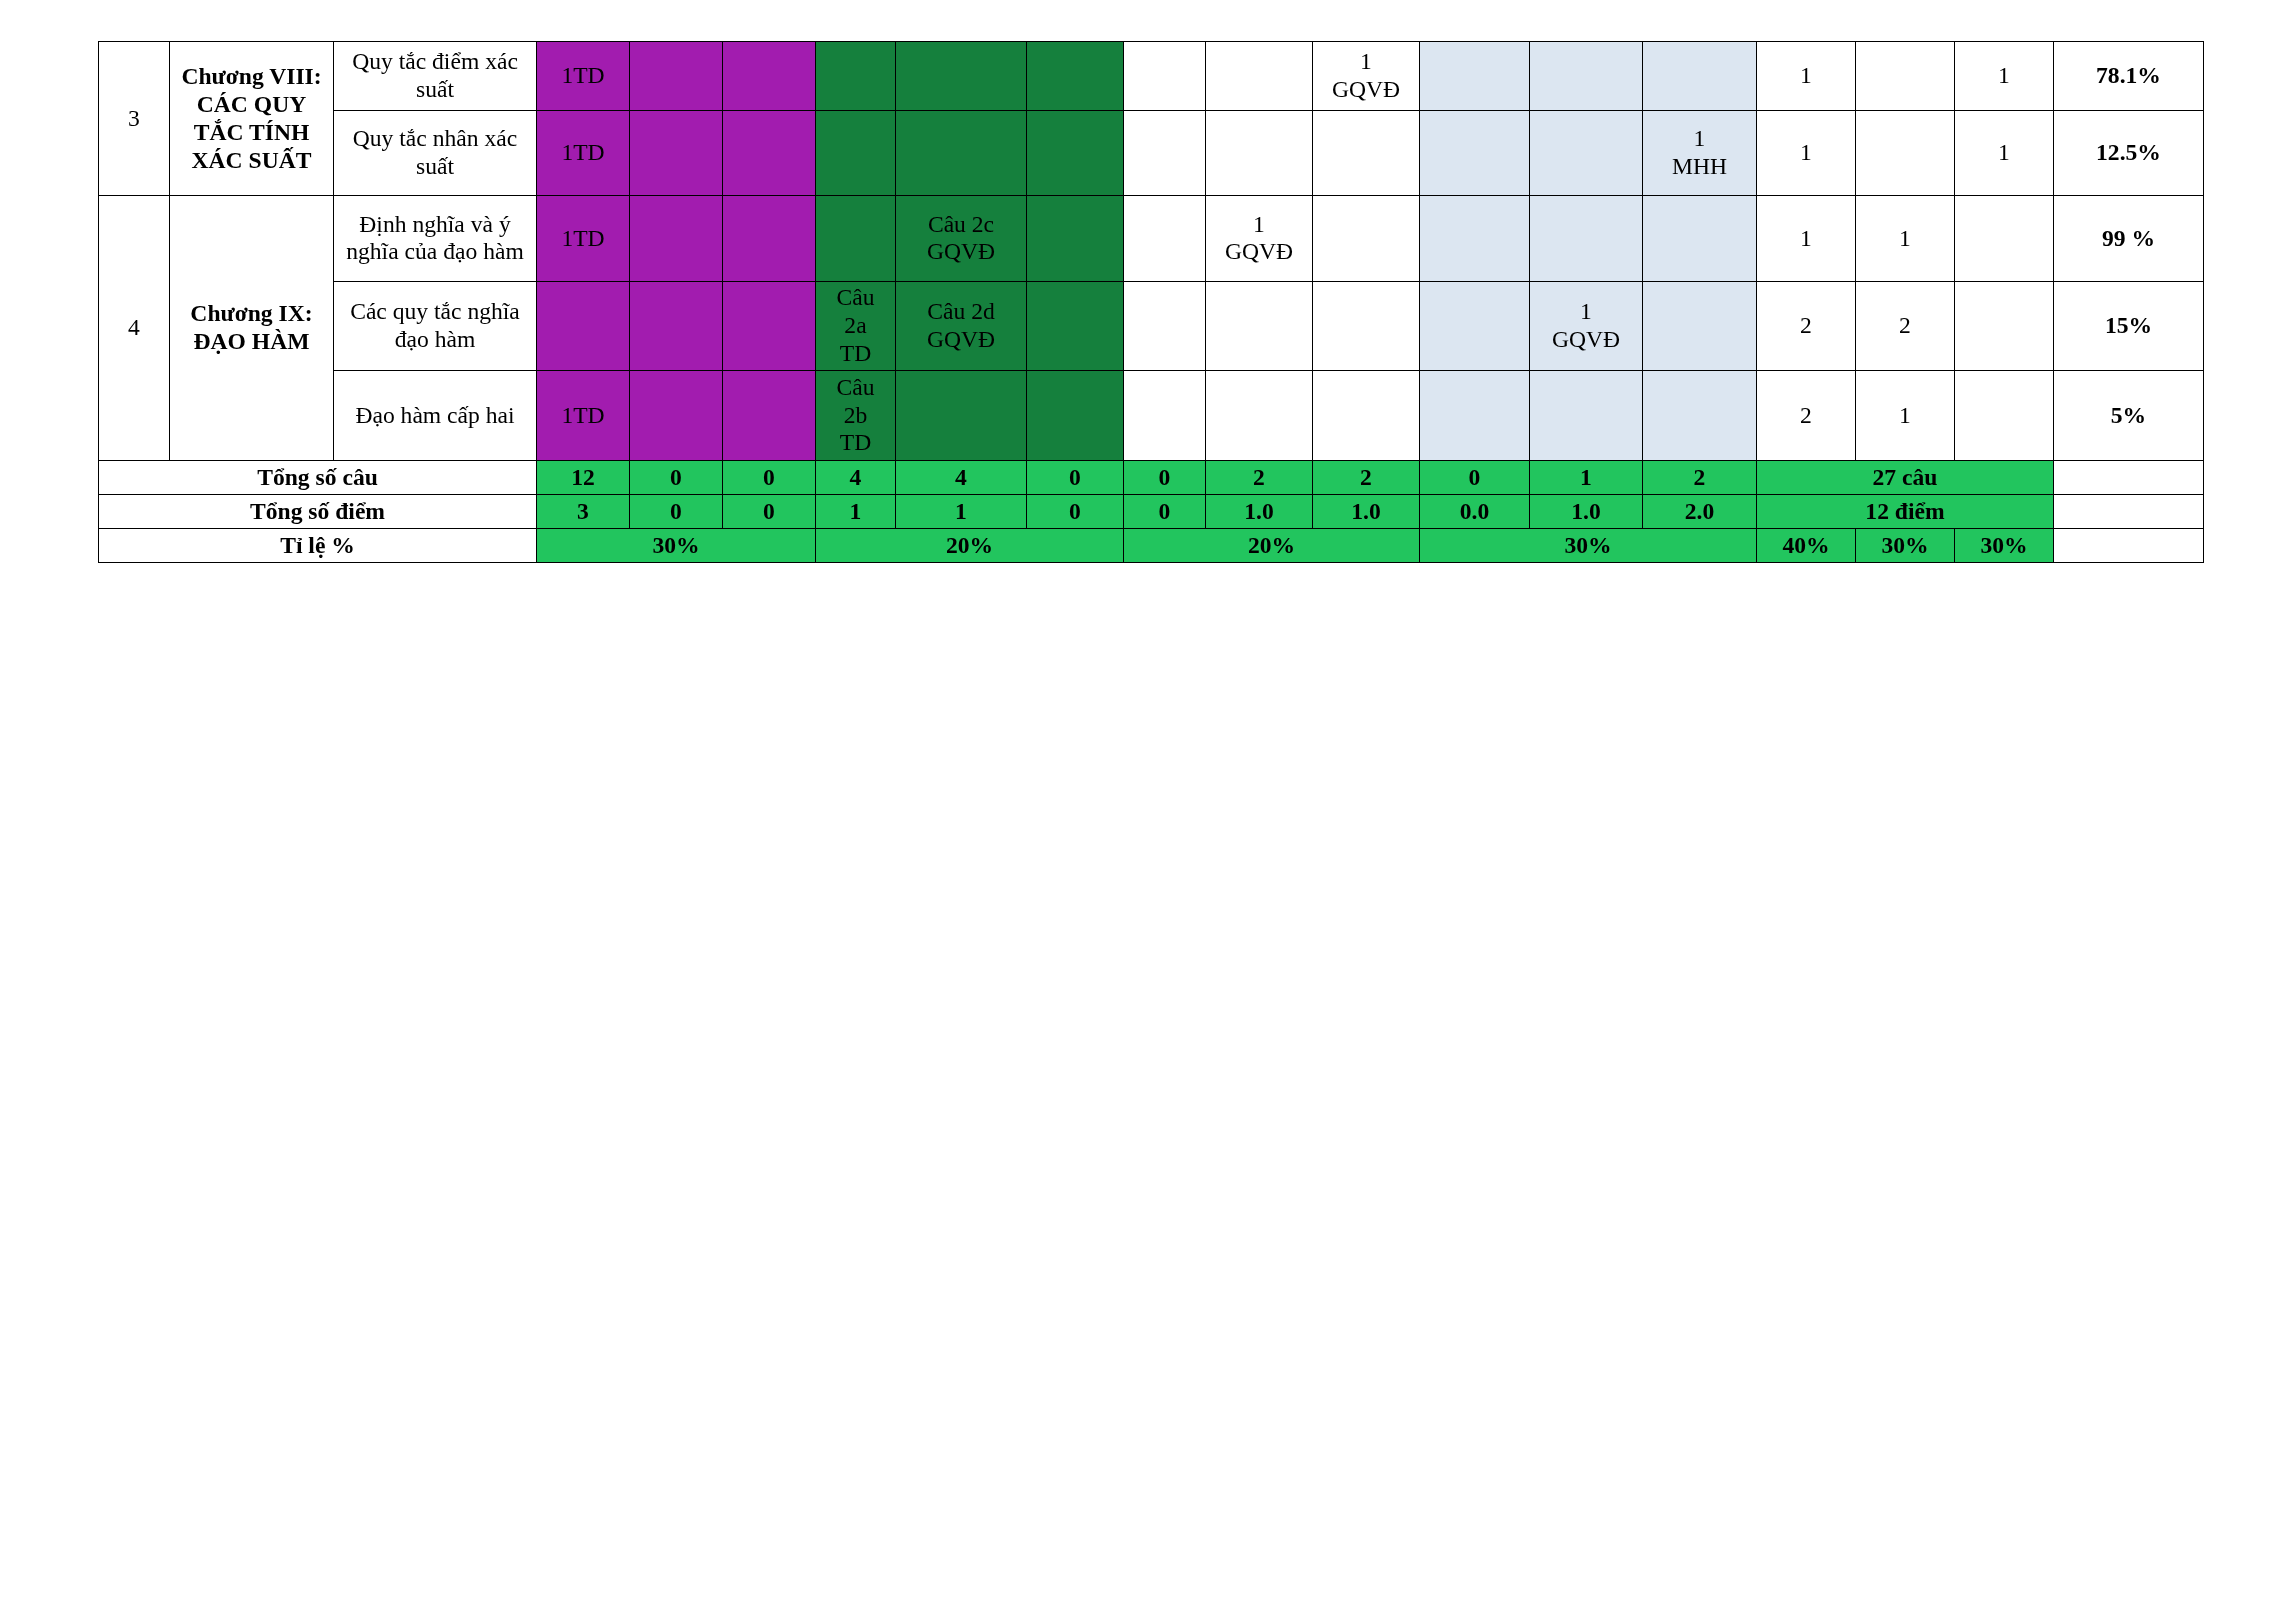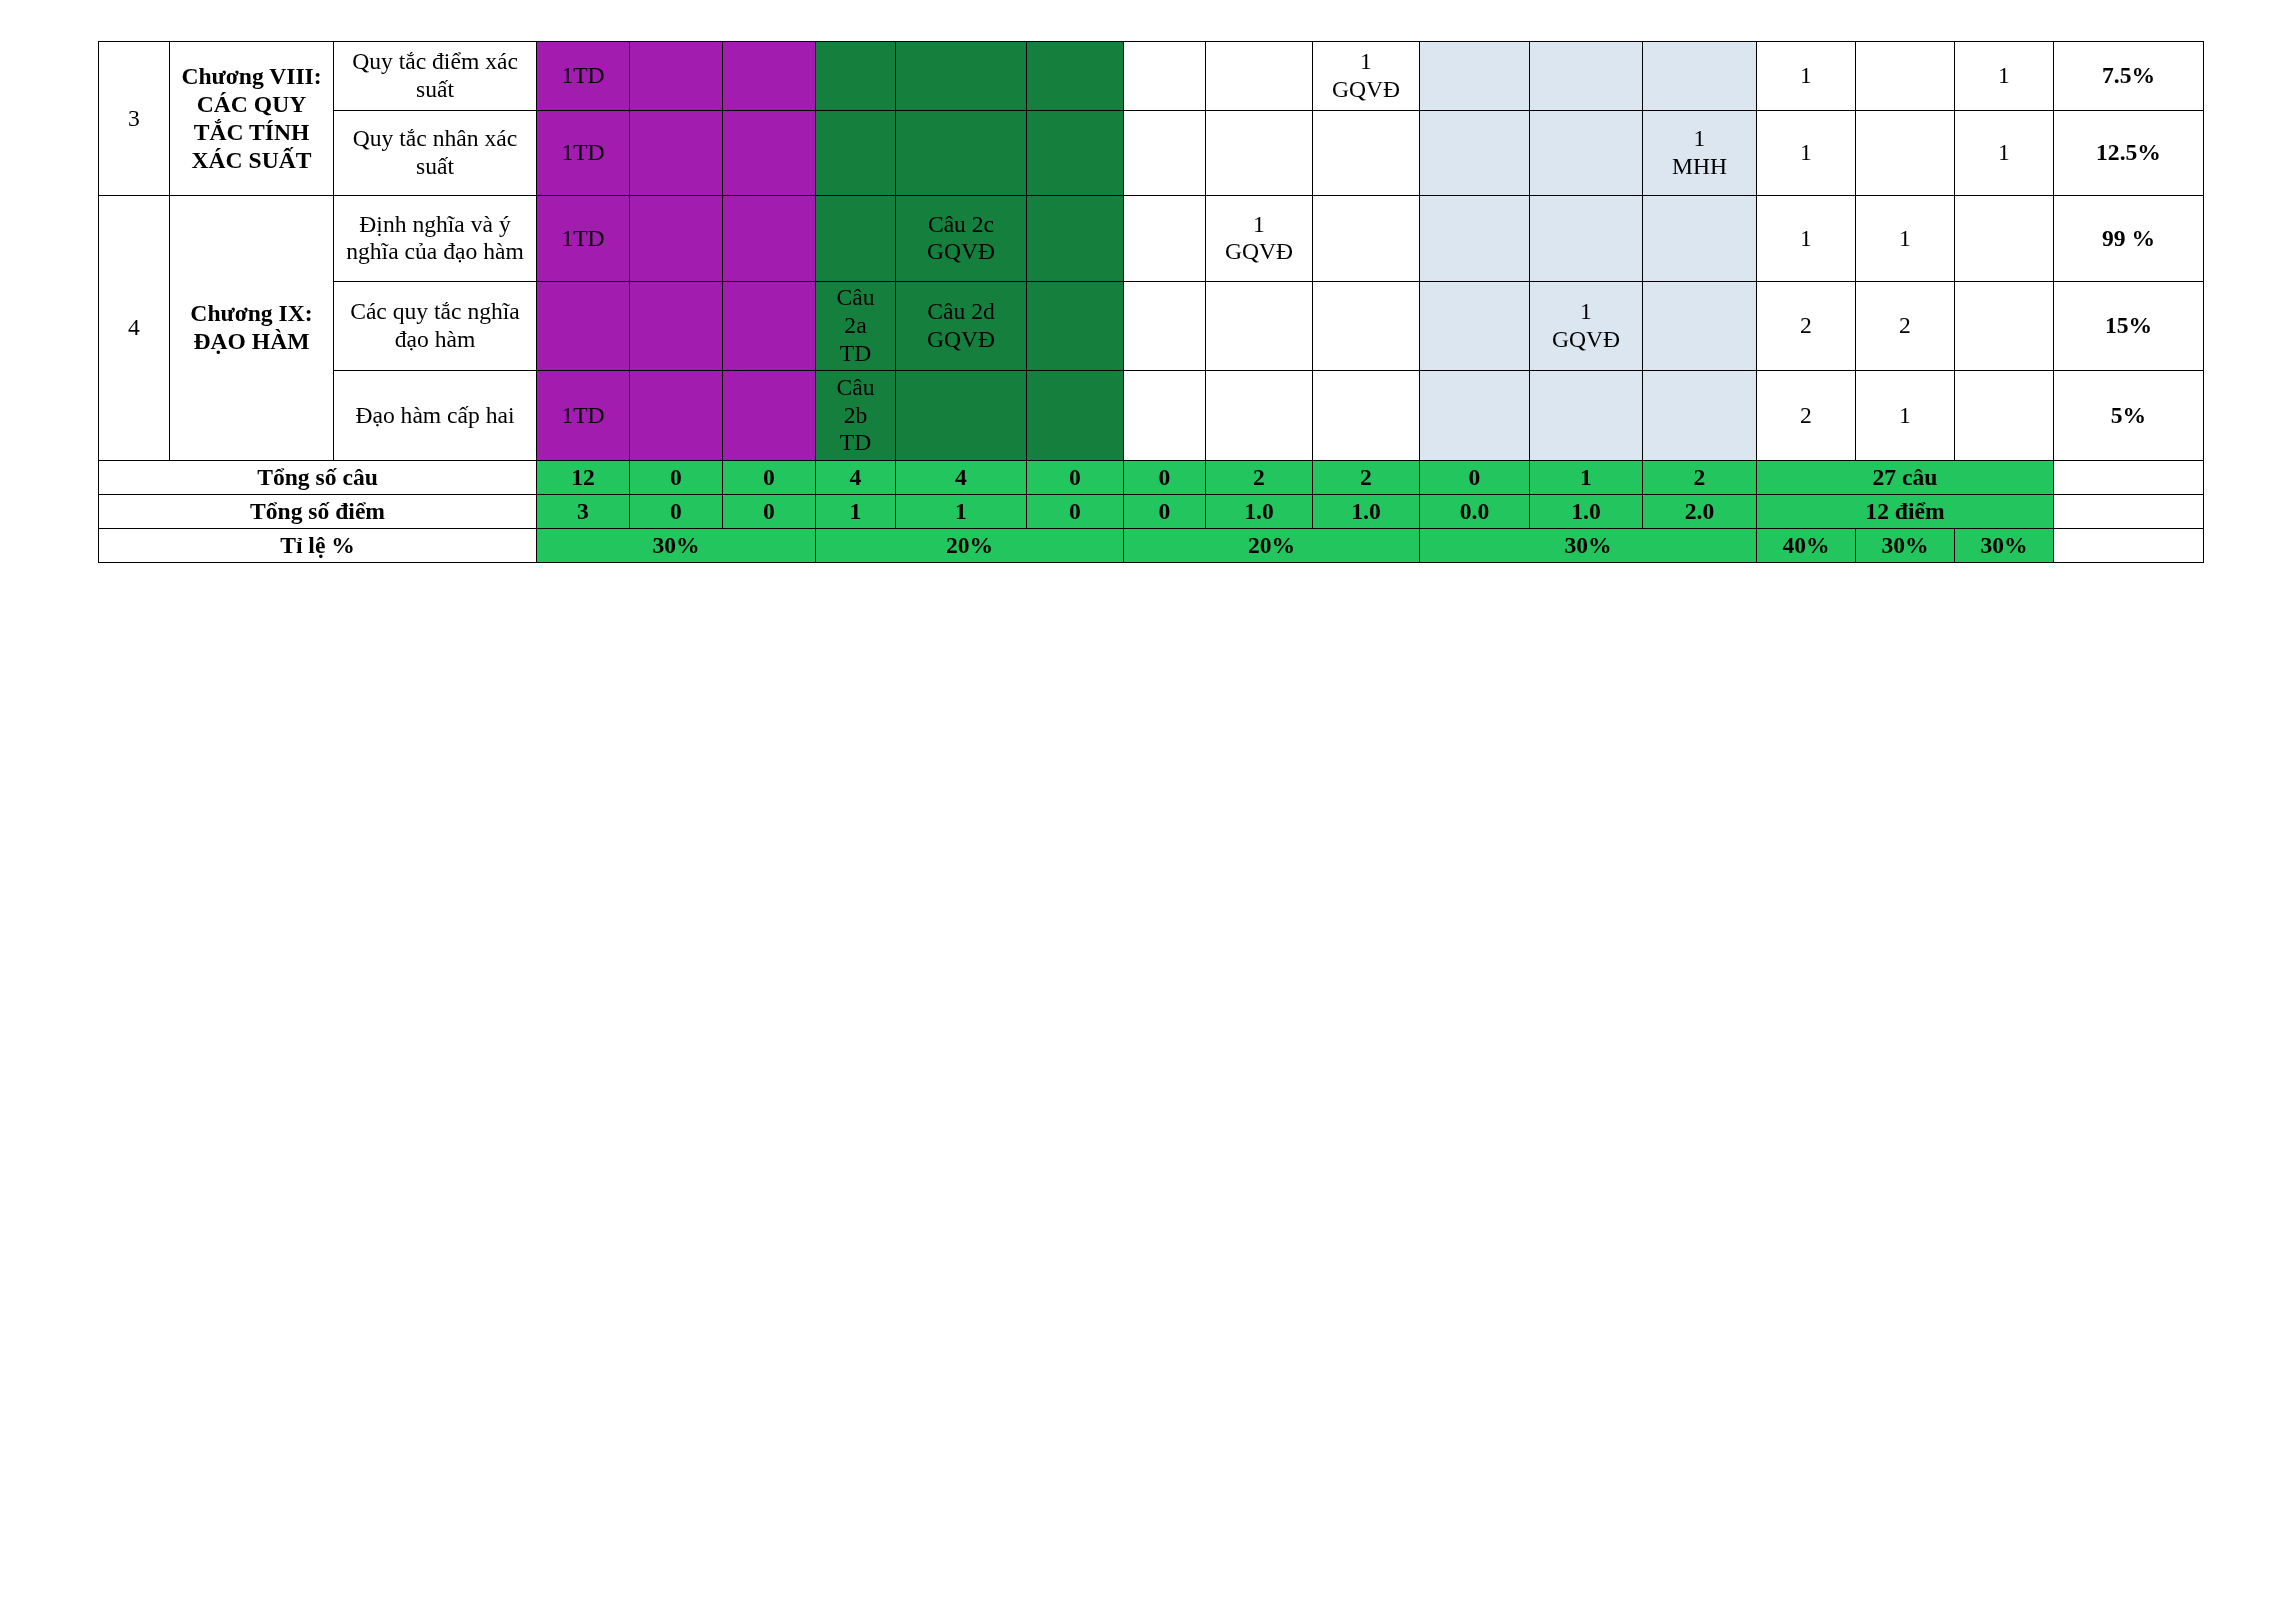--- a/index.html
+++ b/index.html
@@ -145,7 +145,7 @@
         <td>1</td>
         <td></td>
         <td>1</td>
-        <td class="pct-cell">7.5%</td>
+        <td class="pct-cell">78.1%</td>
       </tr>
 
       <tr>

